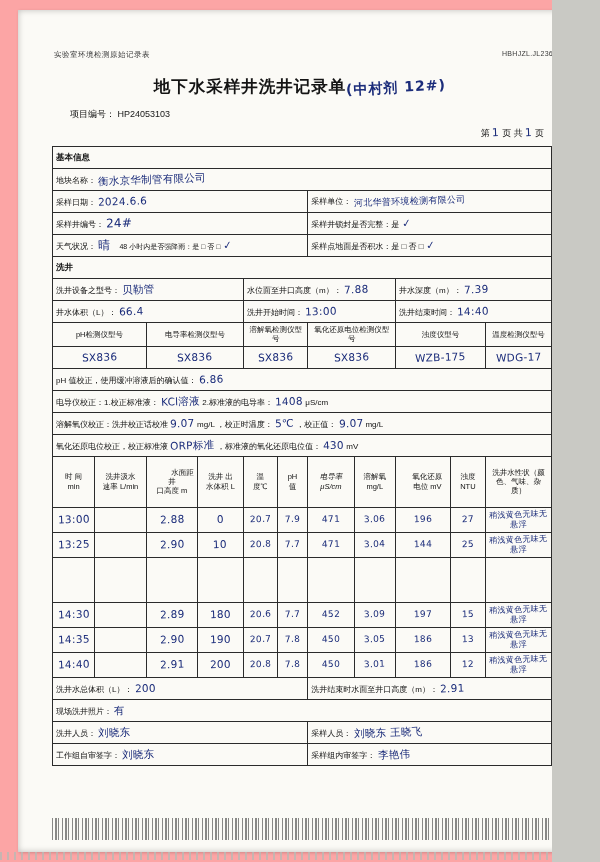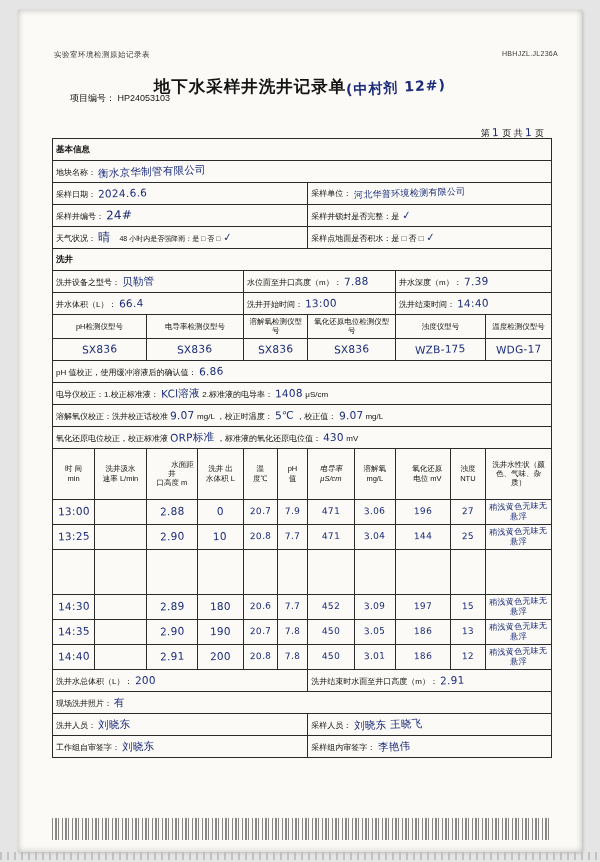--- a/index.html
+++ b/index.html
@@ -5,8 +5,8 @@
   html,body{margin:0;padding:0;background:#c9c9c4;}
   body{font-family:"Liberation Sans", sans-serif;}
   .page{
-    position:relative;width:600px;height:862px;
-    background:#e5e5e5;overflow:hidden;
+    position:relative;width:552px;height:862px;
+    background:#fca5a5;overflow:hidden;
   }
   .paper{
     position:absolute;left:18px;top:10px;width:564px;height:842px;

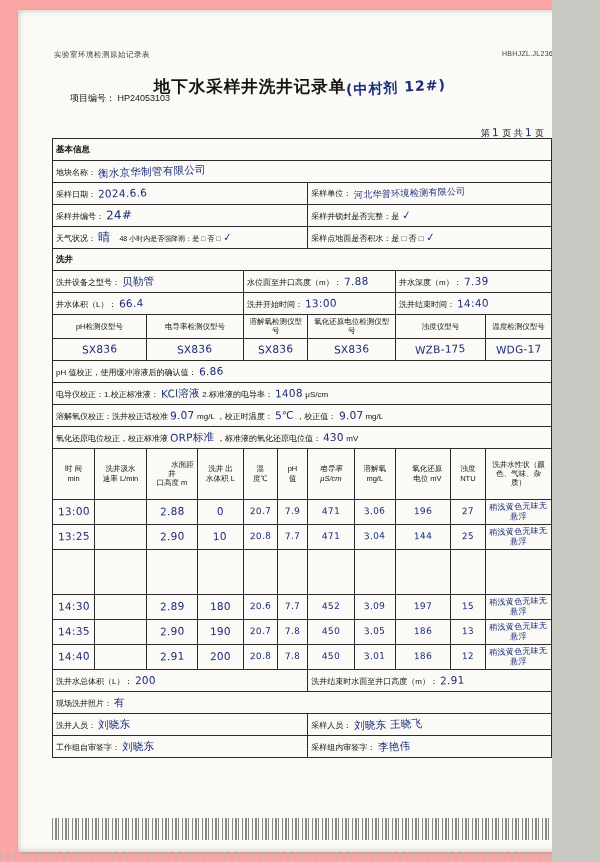--- a/index.html
+++ b/index.html
@@ -25,7 +25,7 @@
     color:#1b2c7a;font-size:14px;font-weight:bold;
     transform:rotate(-3deg);display:inline-block;
   }
-  .proj{position:absolute;left:52px;top:82px;font-size:9px;color:#161616;}
+  .proj{position:absolute;left:52px;top:98px;font-size:9px;color:#161616;}
   .pages{position:absolute;right:38px;top:116px;font-size:9px;color:#161616;}
   .pages .hand{color:#1b2c7a;font-family:"DejaVu Sans",sans-serif;font-size:11px;}
   

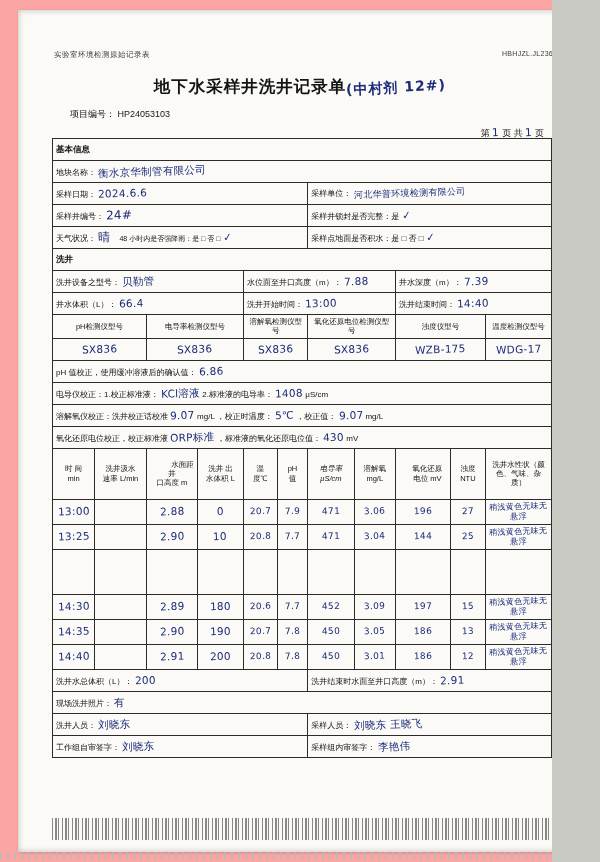--- a/index.html
+++ b/index.html
@@ -30,7 +30,7 @@
   .pages .hand{color:#1b2c7a;font-family:"DejaVu Sans",sans-serif;font-size:11px;}
   
   table.main{
-    position:absolute;left:34px;top:128px;width:500px;
+    position:absolute;left:34px;top:136px;width:500px;
     border-collapse:collapse;
     font-size:8px;color:#111;
   }

